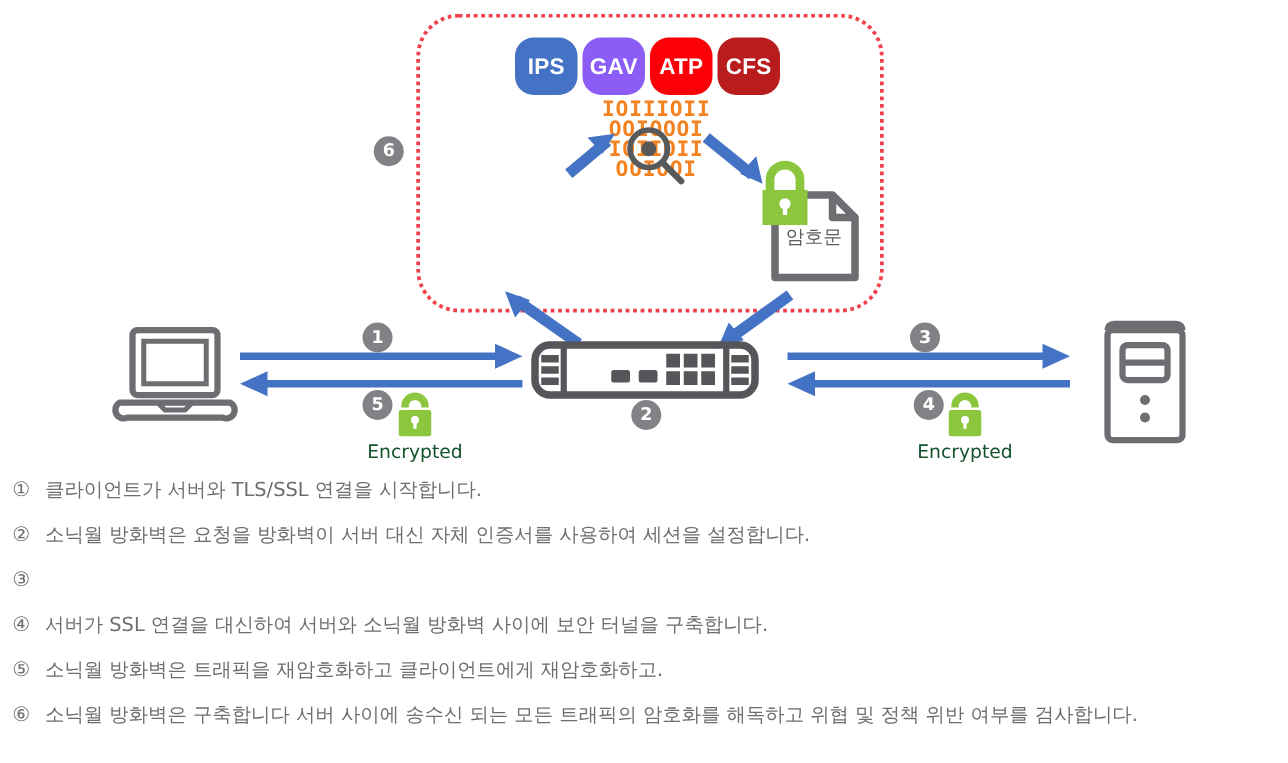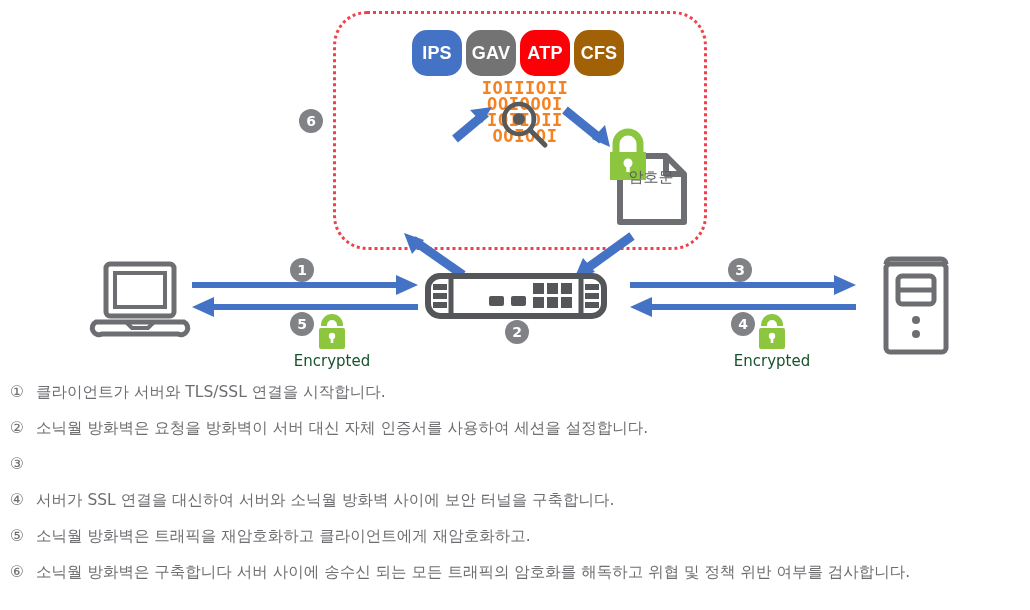--- a/index.html
+++ b/index.html
@@ -96,7 +96,7 @@
 
   <div class="badges">
     <div class="badge" style="background:#4472c4">IPS</div>
-    <div class="badge" style="background:#737373">GAV</div>
+    <div class="badge" style="background:#8b5cf6">GAV</div>
     <div class="badge" style="background:#fb0007">ATP</div>
     <div class="badge" style="background:#a16207">CFS</div>
   </div>

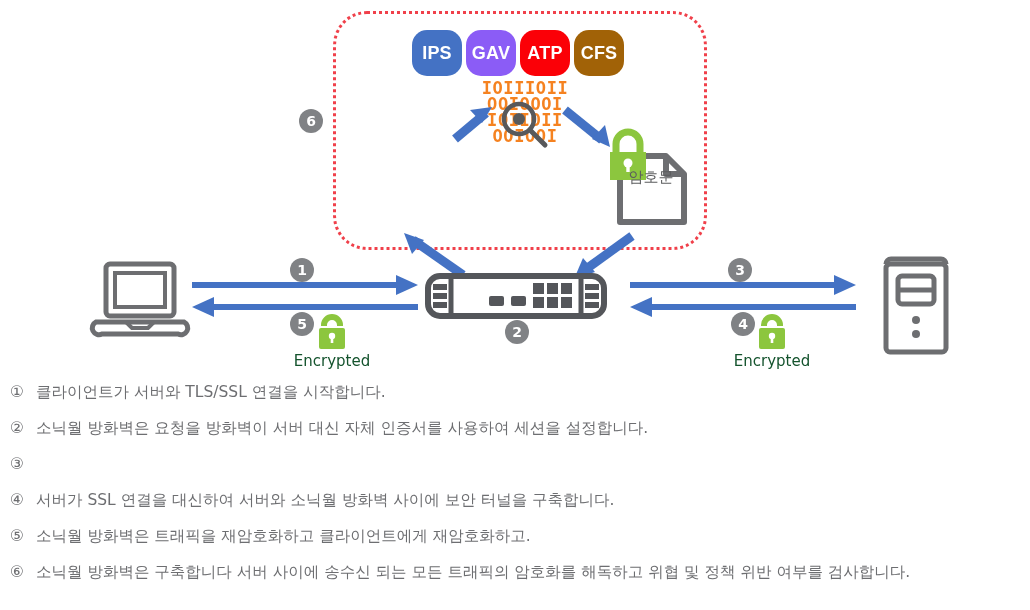--- a/index.html
+++ b/index.html
@@ -98,7 +98,7 @@
     <div class="badge" style="background:#4472c4">IPS</div>
     <div class="badge" style="background:#8b5cf6">GAV</div>
     <div class="badge" style="background:#fb0007">ATP</div>
-    <div class="badge" style="background:#a16207">CFS</div>
+    <div class="badge" style="background:#b91c1c">CFS</div>
   </div>
 
   <div class="binary-wrap">

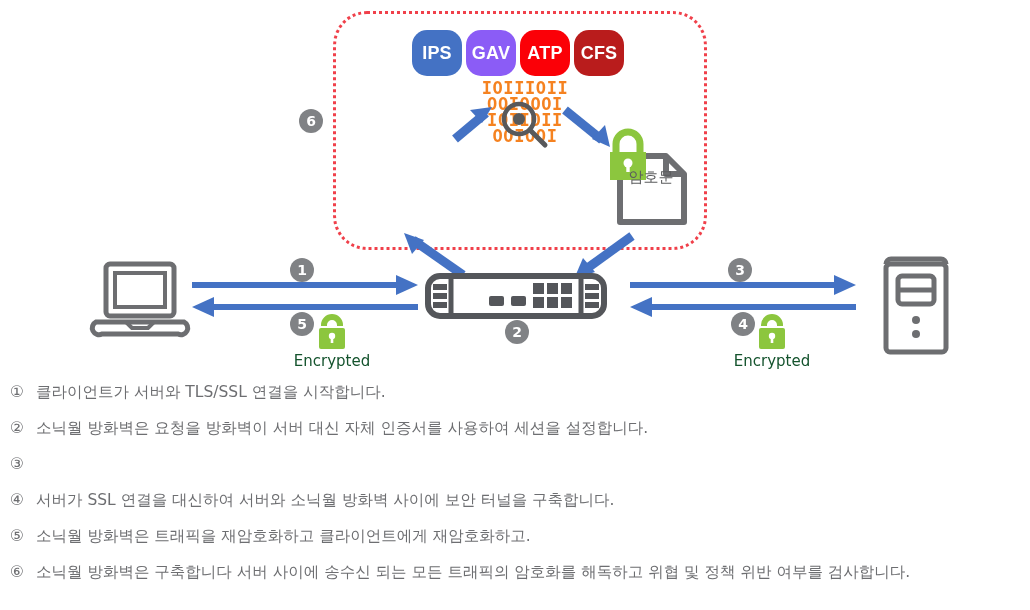--- a/index.html
+++ b/index.html
@@ -43,7 +43,7 @@
   #doc-plain{left:358px;top:128px;}
   #doc-plain .doc-label{left:8px;width:80px;top:52px;}
   #doc-cipher{left:598px;top:128px;}
-  #doc-cipher .doc-label{left:10px;width:86px;top:40px;}
+  #doc-cipher .doc-label{left:10px;width:86px;top:52px;}
 
   
   .icon-abs{position:absolute;}

